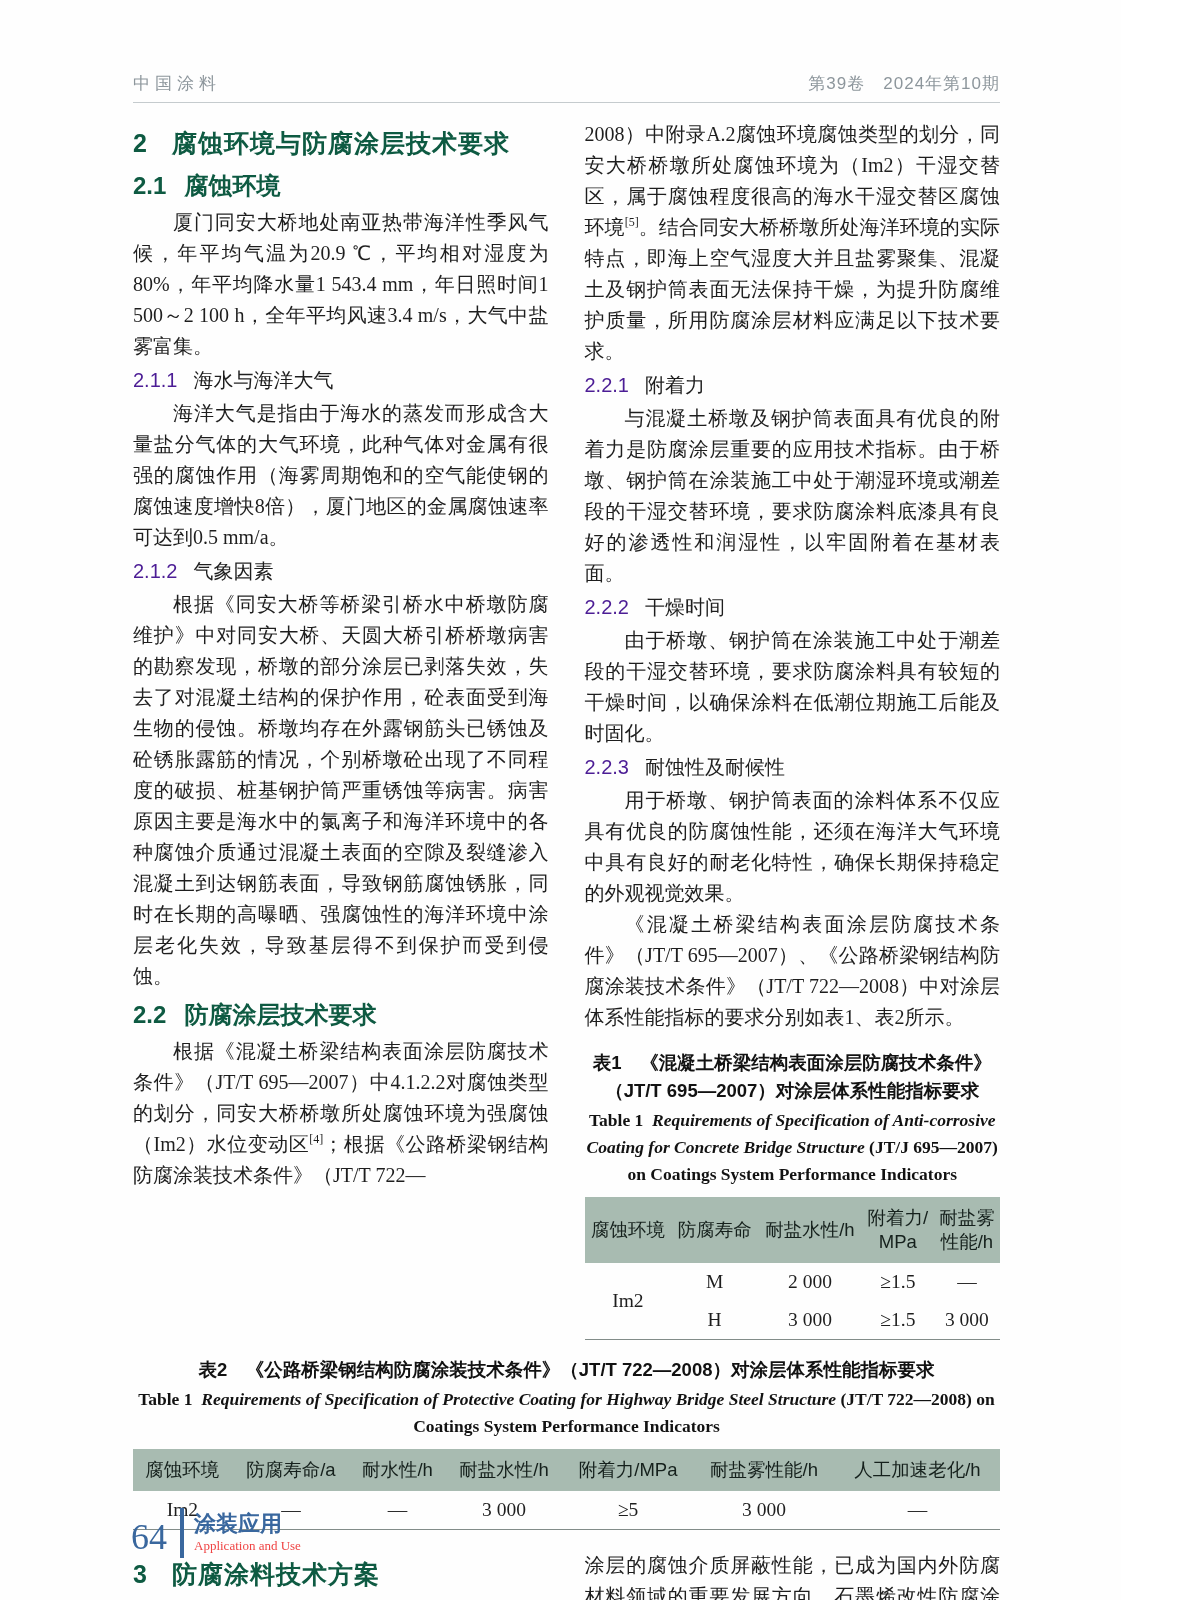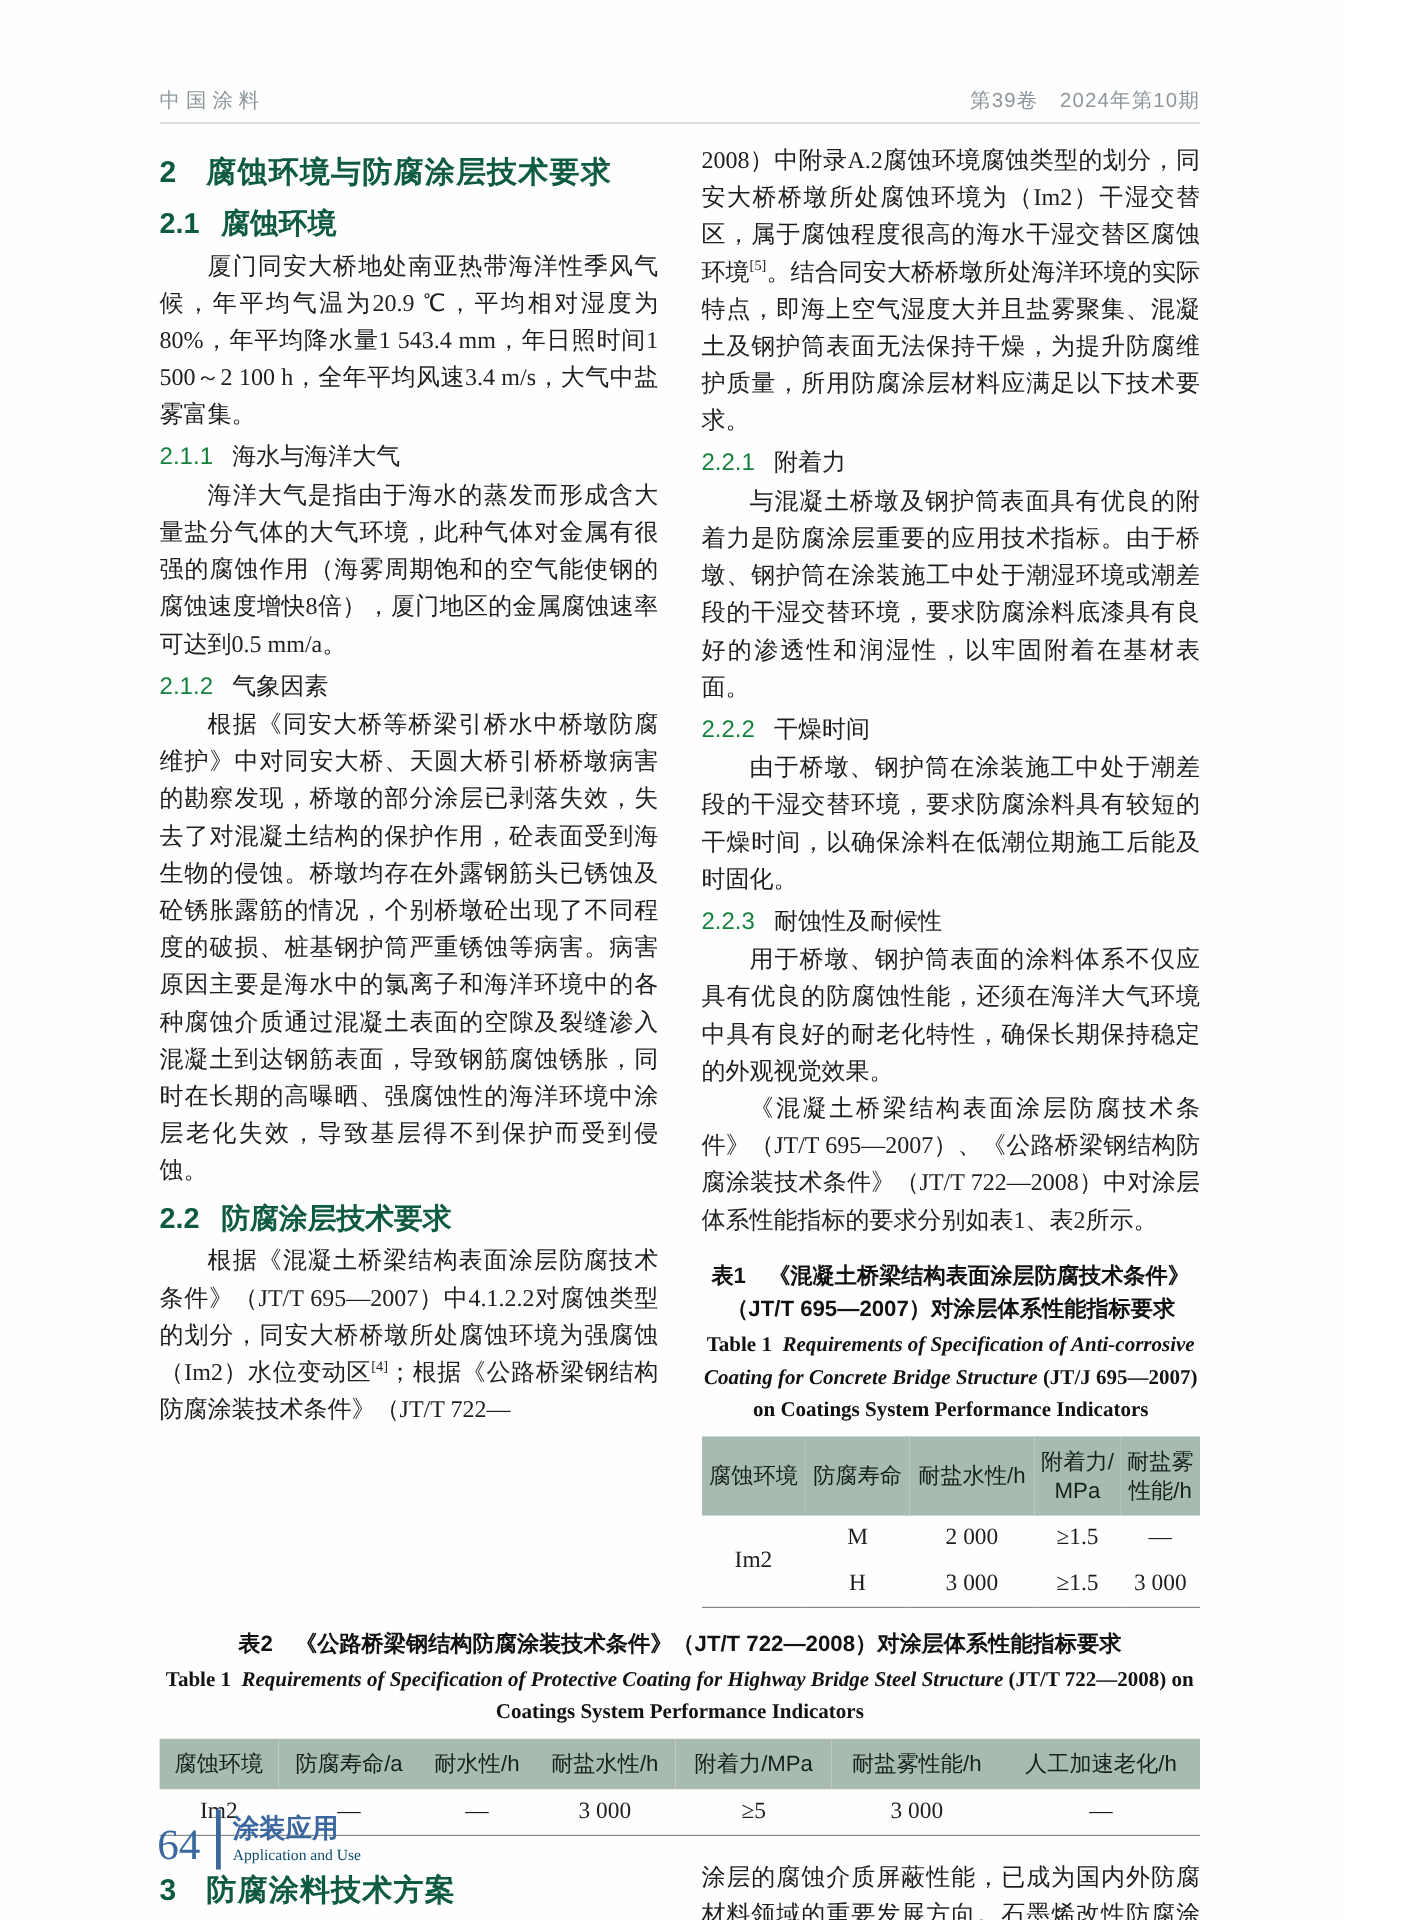--- a/index.html
+++ b/index.html
@@ -42,7 +42,7 @@
     font-family:"Liberation Sans", sans-serif; font-size:20px; font-weight:normal;
     color:#1e1e1e; margin:5px 0 4px 0;
   }
-  h3.subsub .num { color:#15803d; margin-right:16px; }
+  h3.subsub .num { color:#4c1d95; margin-right:16px; }
   
   .tbl-block { margin-top:16px; }
   .cap-cn {

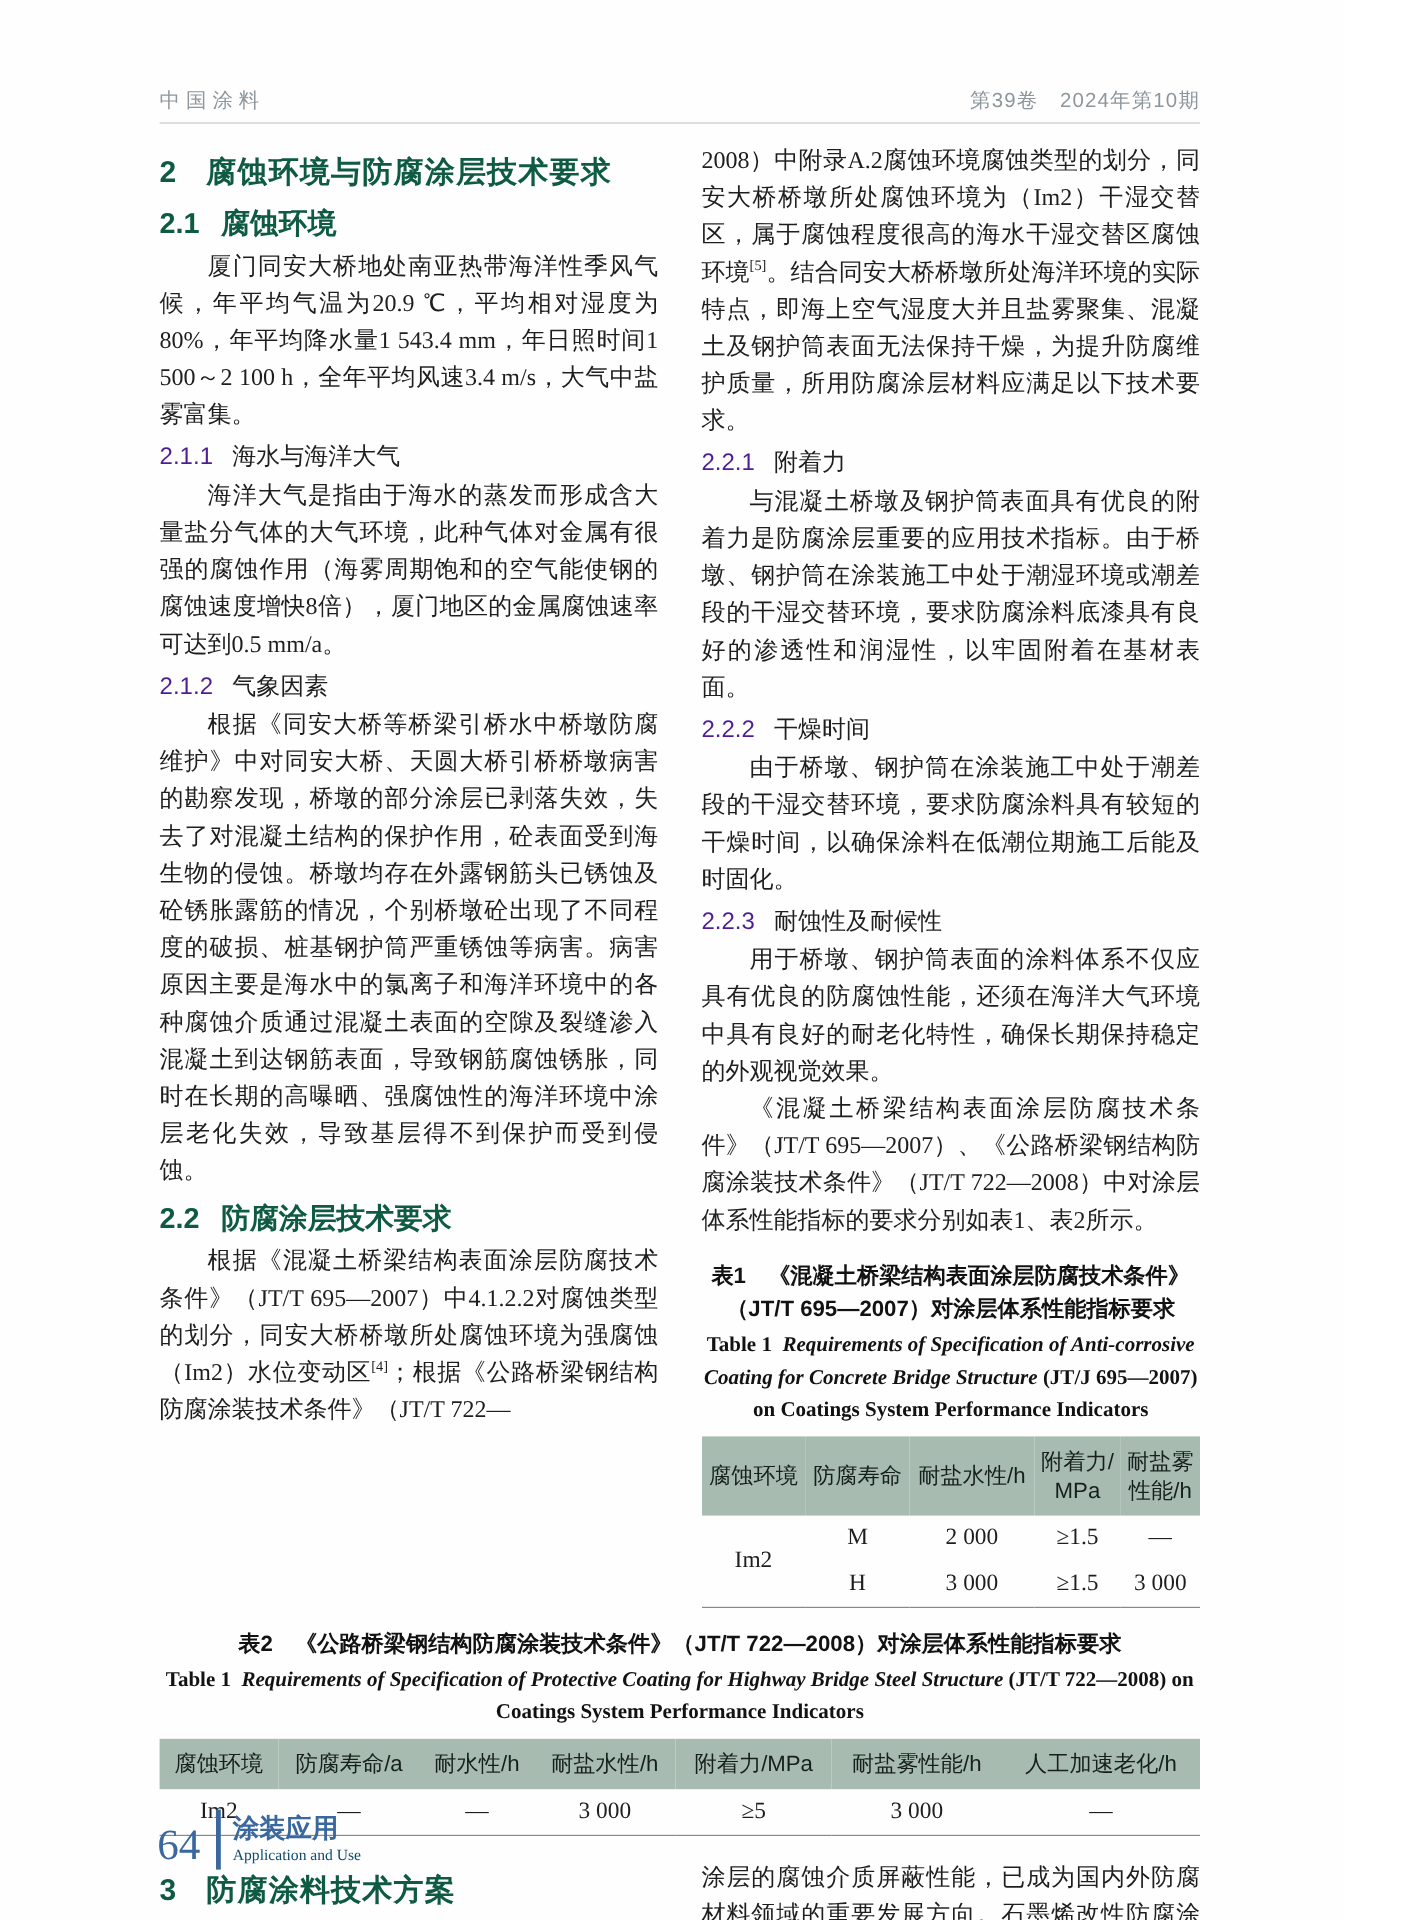--- a/index.html
+++ b/index.html
@@ -73,7 +73,7 @@
     color:#39679e; font-size:22px; font-weight:bold;
     font-family:"Liberation Sans", sans-serif; line-height:26px;
   }
-  .footer-sec .en { color:#0c4a6e; font-size:13px; line-height:18px; }
+  .footer-sec .en { color:#ef4444; font-size:13px; line-height:18px; }
 </style>
 </head>
 <body>

